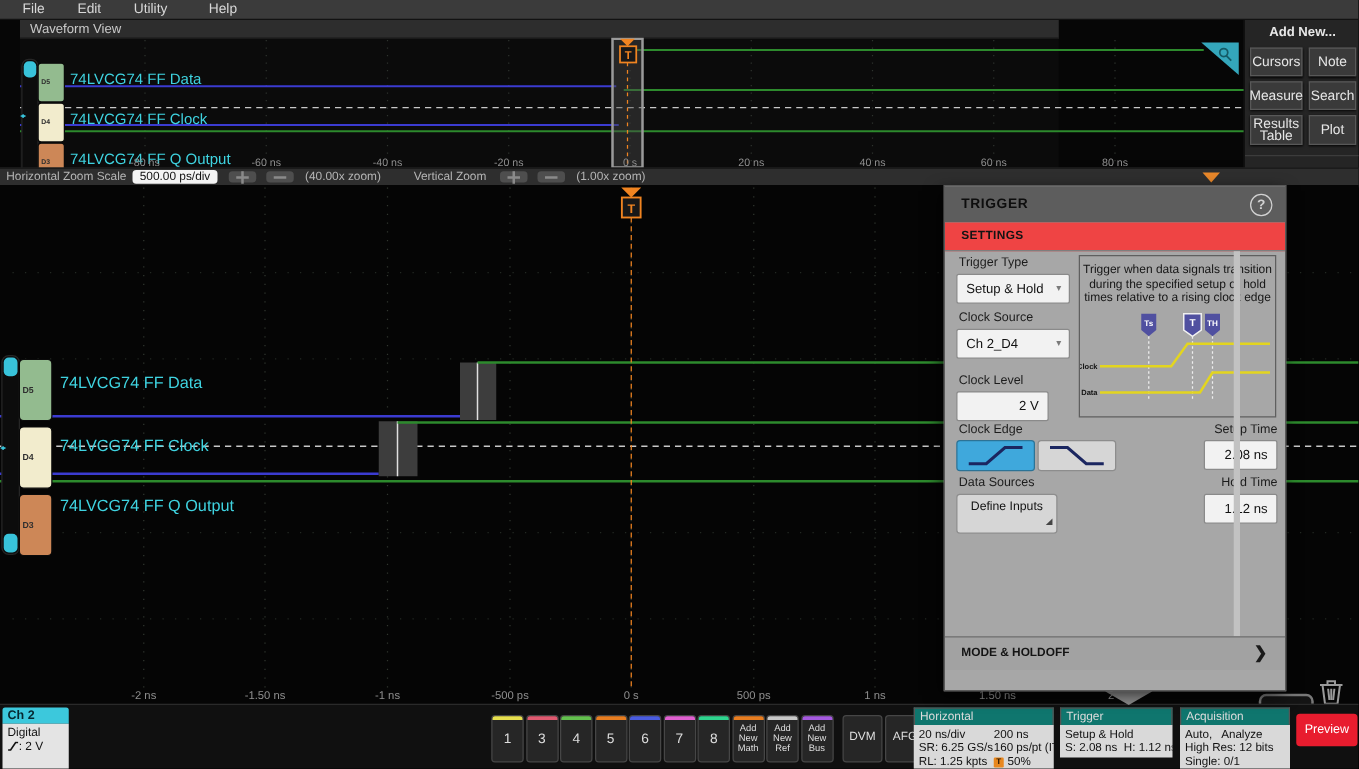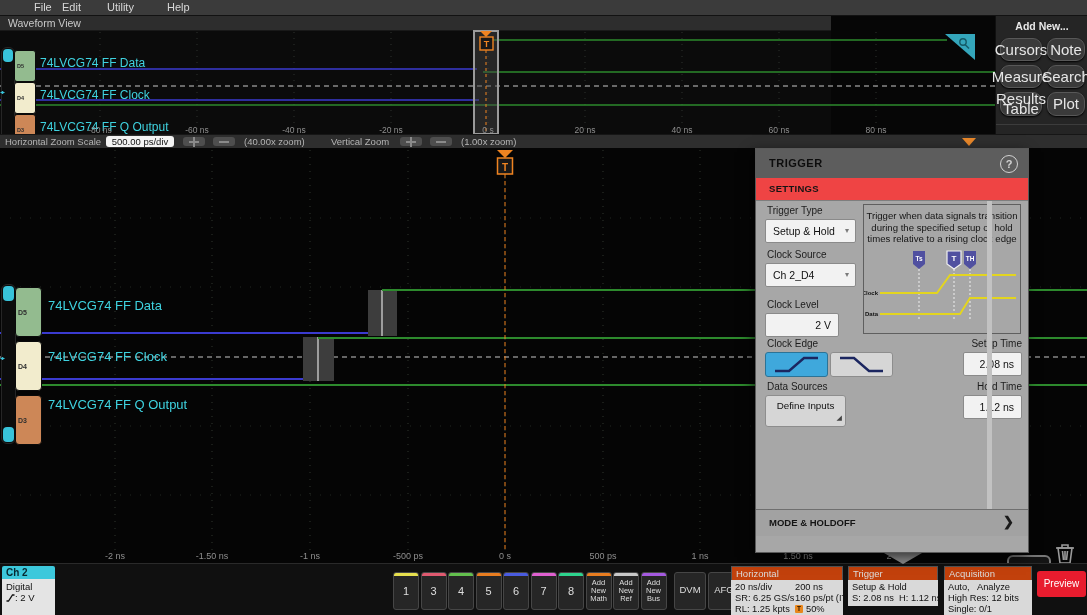--- a/index.html
+++ b/index.html
@@ -90,7 +90,7 @@
 <div id="root">
 
   <div id="menubar">
-      <span class="menu-item" style="left: 34px;">File</span>
+      <span class="menu-item" style="left: 18px;">File</span>
       <span class="menu-item" style="left: 62px;">Edit</span>
       <span class="menu-item" style="left: 107px;">Utility</span>
       <span class="menu-item" style="left: 167px;">Help</span>

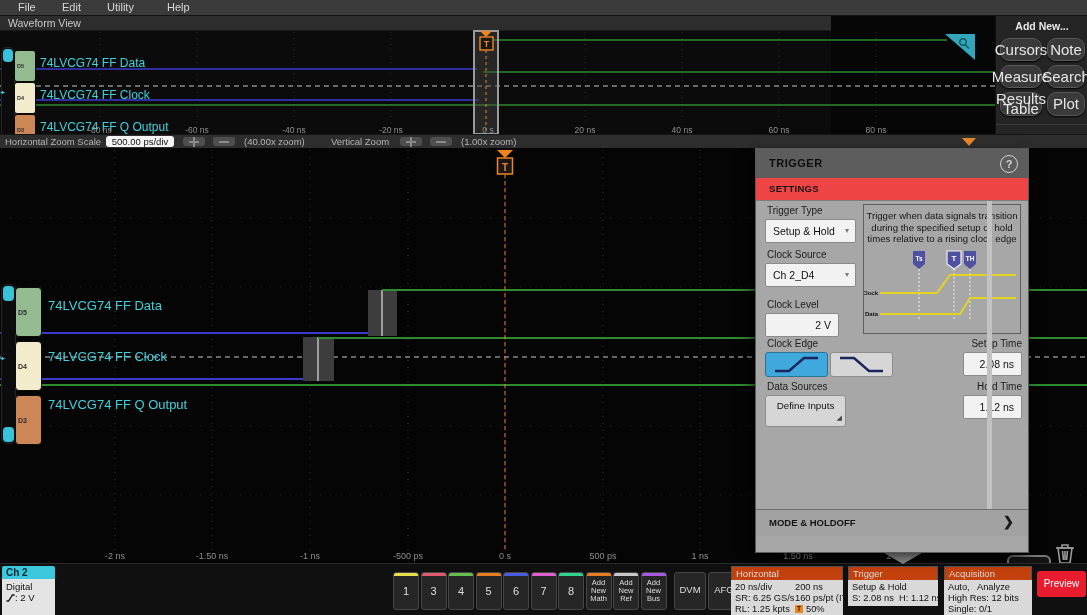--- a/index.html
+++ b/index.html
@@ -9,7 +9,7 @@
   #menubar{position:absolute;left:0;top:0;width:1087px;height:15px;background:#3b3b3b;border-bottom:1px solid #121212;}
   .menu-item{position:absolute;top:1px;font-size:11px;color:#d8d8d8;cursor:default;}
   
-  #wv{position:absolute;left:0;top:16px;width:831px;height:132px;background:#0b0b0b;}
+  #wv{position:absolute;left:16px;top:16px;width:831px;height:132px;background:#0b0b0b;}
   #wv-header{position:absolute;left:0;top:0;width:100%;height:14px;background:#2d2d2d;border-bottom:1px solid #191919;}
   #wv-title{position:absolute;left:8px;top:1px;font-size:10.5px;color:#c9c9c9;}
   .plot{position:absolute;}

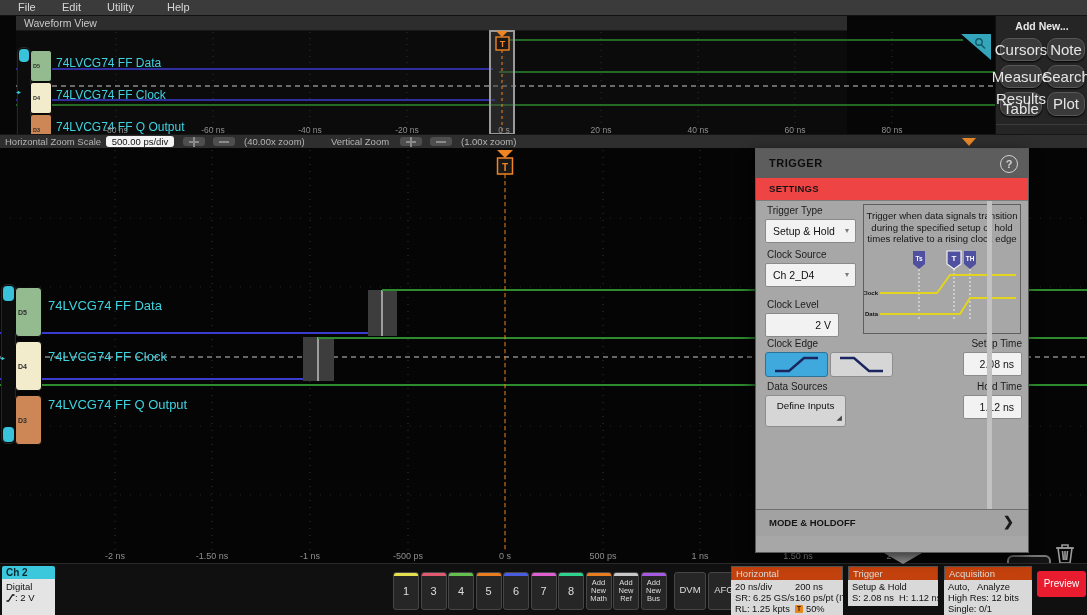--- a/index.html
+++ b/index.html
@@ -32,7 +32,7 @@
   #sidebar{position:absolute;left:995px;top:16px;width:92px;height:132px;background:#252525;border-left:1px solid #101010;}
   #sb-title{text-align:center;font-size:10.5px;font-weight:bold;color:#e8e8e8;margin-top:4px;}
   #sb-grid{display:grid;grid-template-columns:42px 38px;gap:4px 5px;padding:6px 3px 0 4px;}
-  .sb-btn{background:#3a3a3a;border:1px solid #585858;border-radius:9px;color:#e6e6e6;font-size:15px;text-align:center;
+  .sb-btn{background:#3a3a3a;border:1px solid #585858;border-radius:0;color:#e6e6e6;font-size:11px;text-align:center;
           display:flex;align-items:center;justify-content:center;min-height:19px;line-height:10px;padding:1px;box-shadow:0 1px 2px #000;}
   #sb-divider{margin-top:8px;border-top:1px solid #3c3c3c;}
   

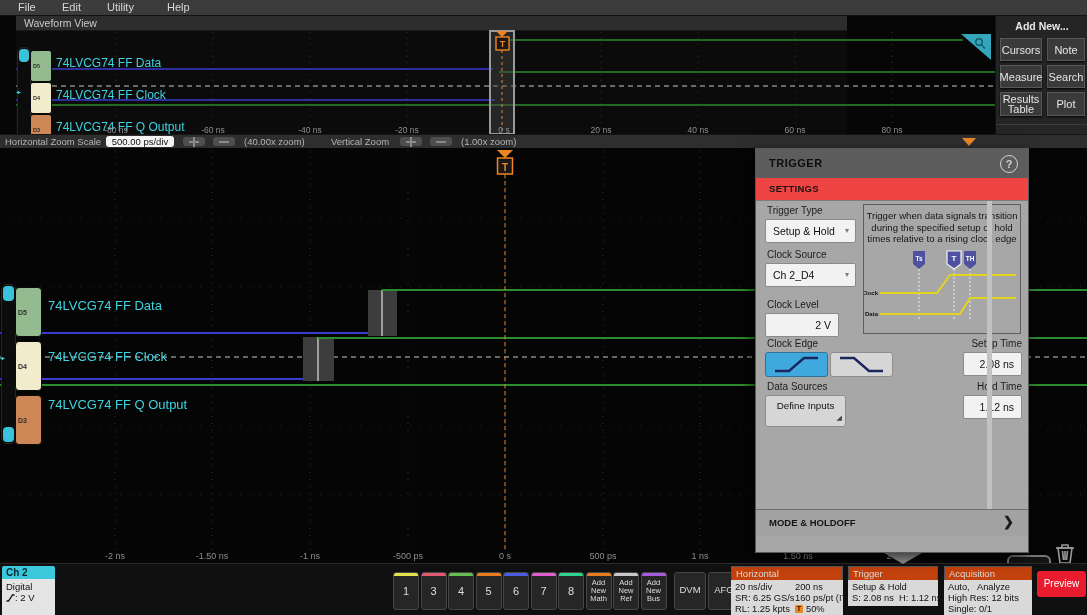--- a/index.html
+++ b/index.html
@@ -77,7 +77,7 @@
   .nbtn .lb3{font-size:7.5px;line-height:8px;padding-top:3px;}
   .nbtn.plain .lb{line-height:34px;font-size:9.5px;}
   .info{position:absolute;top:2px;}
-  .info-head{background:#c2410c;color:#dcdcdc;font-size:9.5px;padding:1px 0 1px 4px;border:1px solid #555;border-bottom:none;}
+  .info-head{background:#0f766e;color:#dcdcdc;font-size:9.5px;padding:1px 0 1px 4px;border:1px solid #555;border-bottom:none;}
   .info-body{background:#d9d9d9;color:#111;font-size:9.3px;line-height:11px;padding:2px 3px 2px 4px;white-space:pre;overflow:hidden;}
   .info-row{display:flex;}
   .info-row .c1{width:60px;flex:none;}

